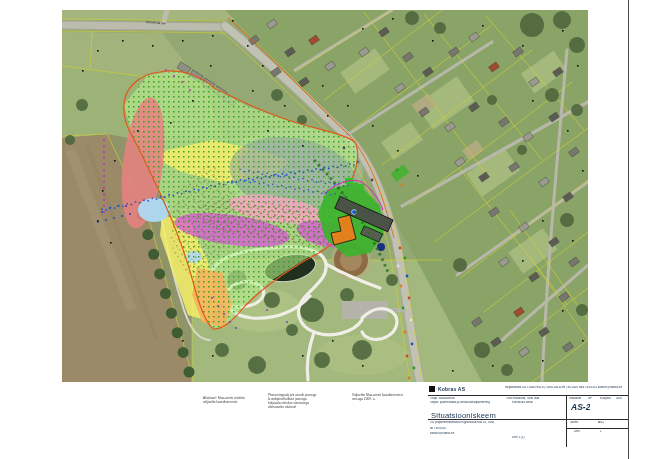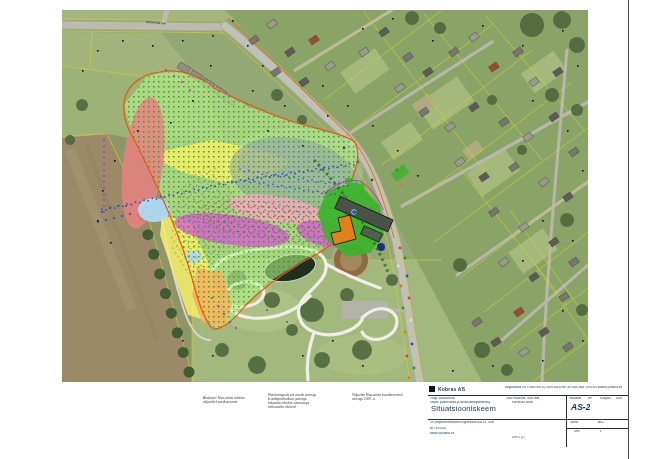--- a/index.html
+++ b/index.html
@@ -11,7 +11,7 @@
   .tb{position:absolute;color:#16314e;white-space:nowrap;overflow:hidden;}
   .tb-tiny{font-size:2.9px;line-height:3.4px;}
   .tb-logo-text{font-size:5px;font-weight:bold;letter-spacing:.2px;}
-  .tb-title{font-size:7.6px;letter-spacing:.2px;}
+  .tb-title{font-size:7.6px;letter-spacing:.2px;margin-top:7px;}
   .tb-number{font-size:8.5px;font-style:italic;font-weight:bold;}
   .hline{position:absolute;height:1px;background:#2b2b2b;}
   .vline{position:absolute;width:1px;background:#2b2b2b;}

